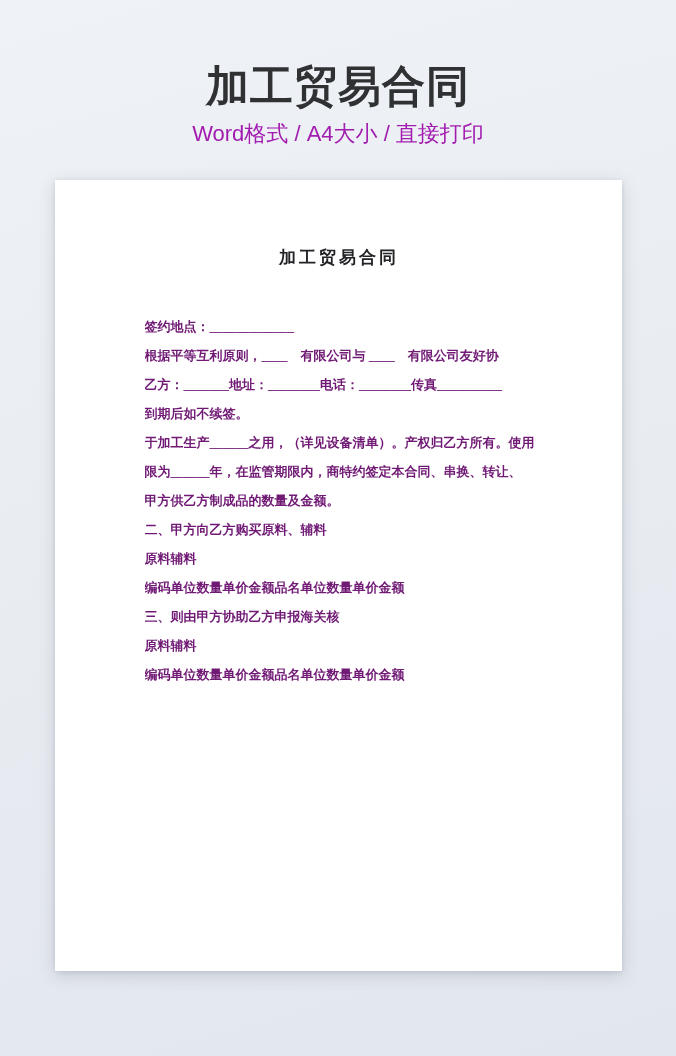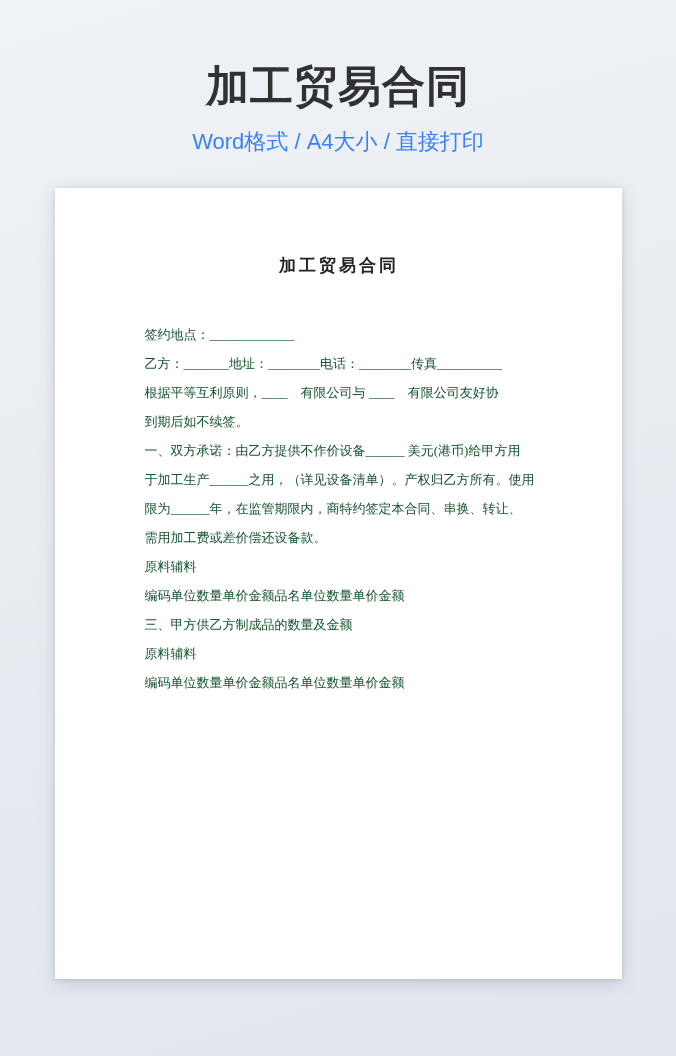--- a/index.html
+++ b/index.html
@@ -18,10 +18,10 @@
     line-height: 52px;
   }
   .header-subtitle {
-    margin-top: 16px;
+    margin-top: 8px;
     font-size: 22px;
     font-weight: 400;
-    color: #3b82f6;
+    color: #a21caf;
     line-height: 28px;
   }
   .page {

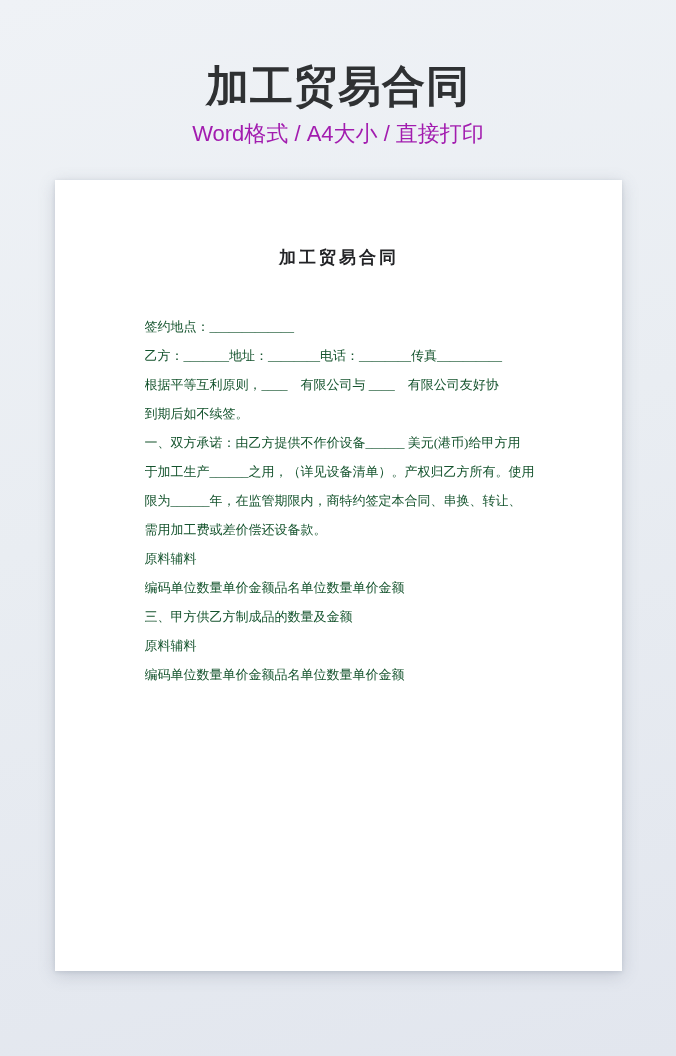--- a/index.html
+++ b/index.html
@@ -45,8 +45,8 @@
   .doc-lines .line {
     font-family: "Liberation Serif", "DejaVu Serif", serif;
     font-size: 13px;
-    font-weight: 400;
-    color: #14532d;
+    font-weight: 700;
+    color: #701a75;
     line-height: 29px;
     min-height: 29px;
     white-space: pre;

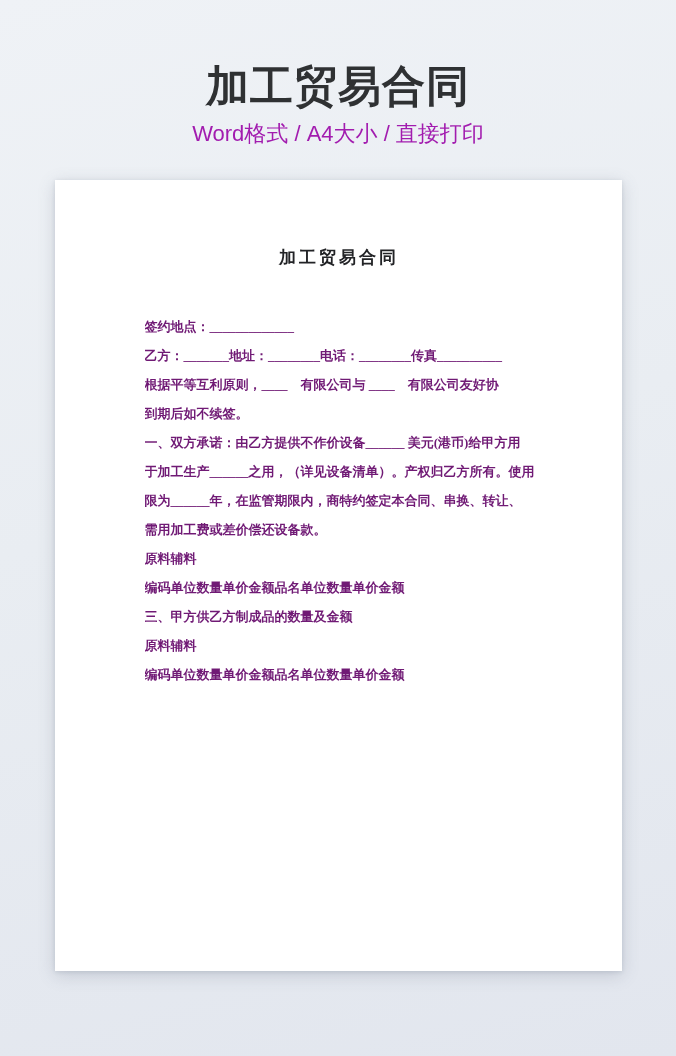--- a/index.html
+++ b/index.html
@@ -66,8 +66,8 @@
   <div class="doc-lines">
 
   <div class="line">签约地点：_____________</div>
+      <div class="line">根据平等互利原则，____　有限公司与 ____　有限公司友好协</div>
       <div class="line">乙方：_______地址：________电话：________传真__________</div>
-      <div class="line">根据平等互利原则，____　有限公司与 ____　有限公司友好协</div>
       <div class="line">到期后如不续签。</div>
       <div class="line">一、双方承诺：由乙方提供不作价设备______ 美元(港币)给甲方用</div>
       <div class="line">于加工生产______之用，（详见设备清单）。产权归乙方所有。使用期</div>

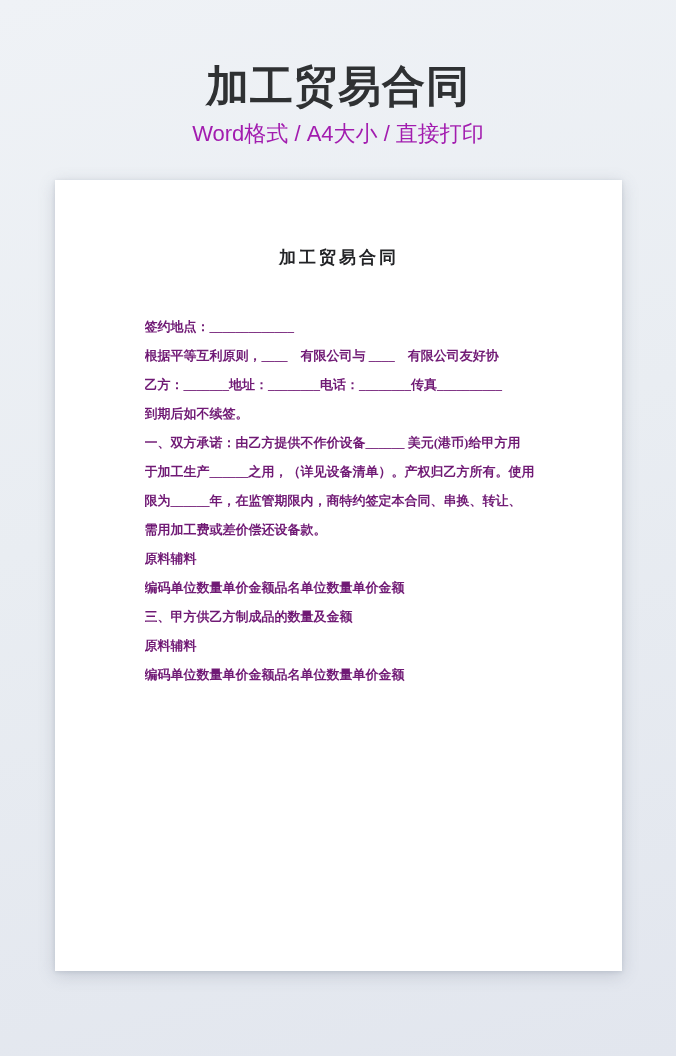--- a/index.html
+++ b/index.html
@@ -69,7 +69,6 @@
       <div class="line">根据平等互利原则，____　有限公司与 ____　有限公司友好协</div>
       <div class="line">乙方：_______地址：________电话：________传真__________</div>
       <div class="line">到期后如不续签。</div>
-      <div class="line">一、双方承诺：由乙方提供不作价设备______ 美元(港币)给甲方用</div>
       <div class="line">于加工生产______之用，（详见设备清单）。产权归乙方所有。使用期</div>
       <div class="line">限为______年，在监管期限内，商特约签定本合同、串换、转让、</div>
       <div class="line">需用加工费或差价偿还设备款。</div>

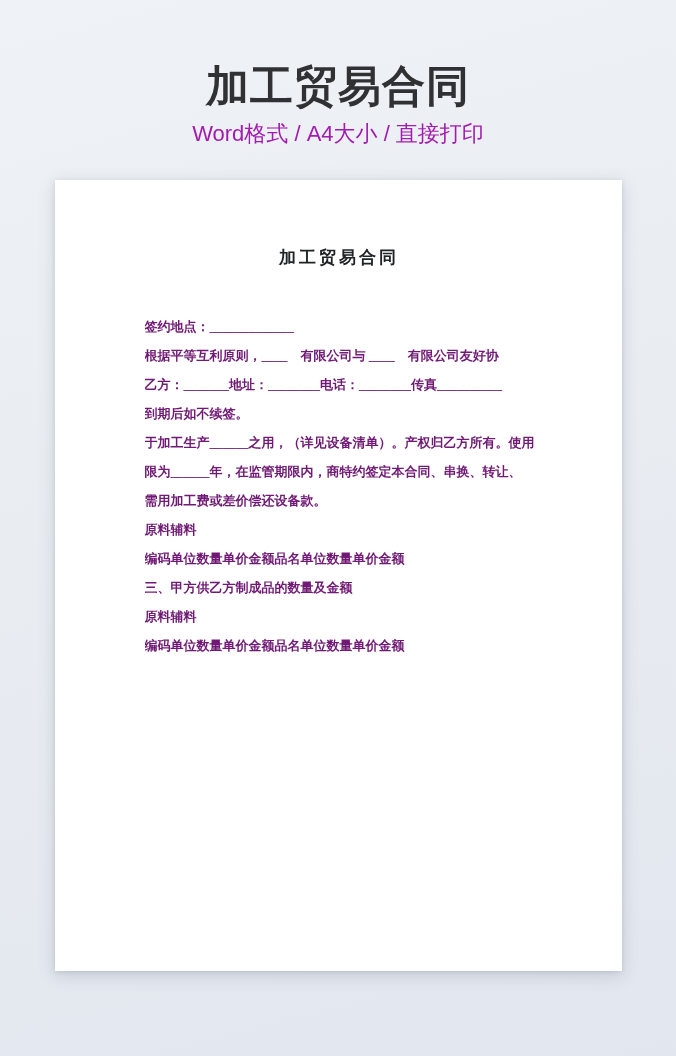--- a/index.html
+++ b/index.html
@@ -71,7 +71,7 @@
       <div class="line">到期后如不续签。</div>
       <div class="line">于加工生产______之用，（详见设备清单）。产权归乙方所有。使用期</div>
       <div class="line">限为______年，在监管期限内，商特约签定本合同、串换、转让、</div>
-      <div class="line">需用加工费或差价偿还设备款。</div>
+      <div class="line">甲方供乙方制成品的数量及金额。</div>
       <div class="line">原料辅料</div>
       <div class="line">编码单位数量单价金额品名单位数量单价金额</div>
       <div class="line">三、甲方供乙方制成品的数量及金额</div>

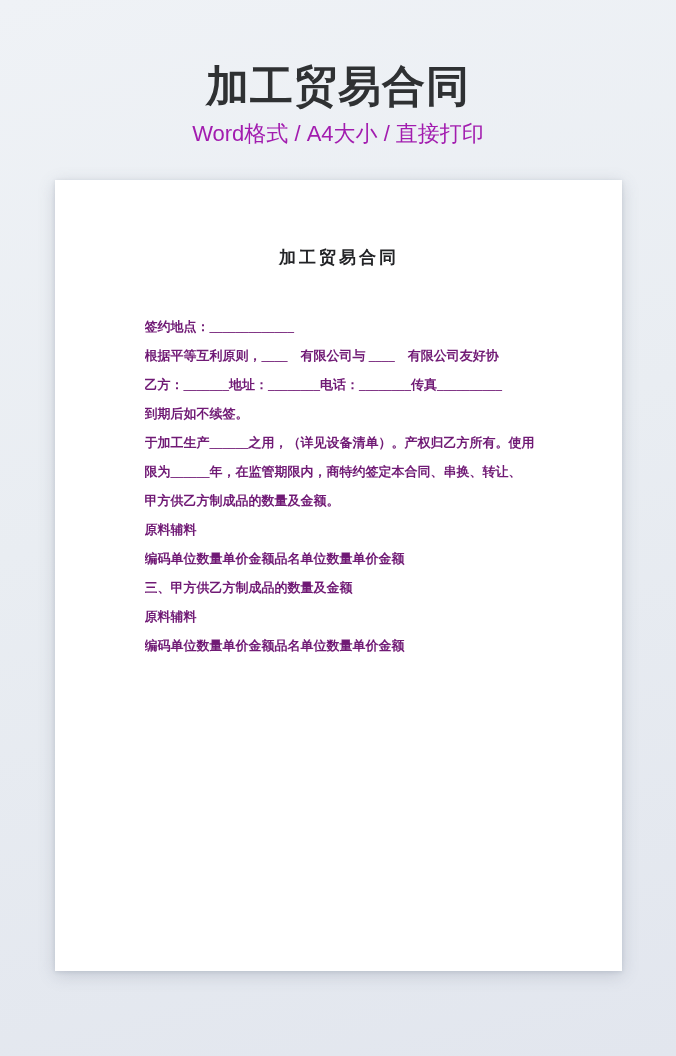--- a/index.html
+++ b/index.html
@@ -72,6 +72,7 @@
       <div class="line">于加工生产______之用，（详见设备清单）。产权归乙方所有。使用期</div>
       <div class="line">限为______年，在监管期限内，商特约签定本合同、串换、转让、</div>
       <div class="line">甲方供乙方制成品的数量及金额。</div>
+      <div class="line">二、甲方向乙方购买原料、辅料</div>
       <div class="line">原料辅料</div>
       <div class="line">编码单位数量单价金额品名单位数量单价金额</div>
       <div class="line">三、甲方供乙方制成品的数量及金额</div>

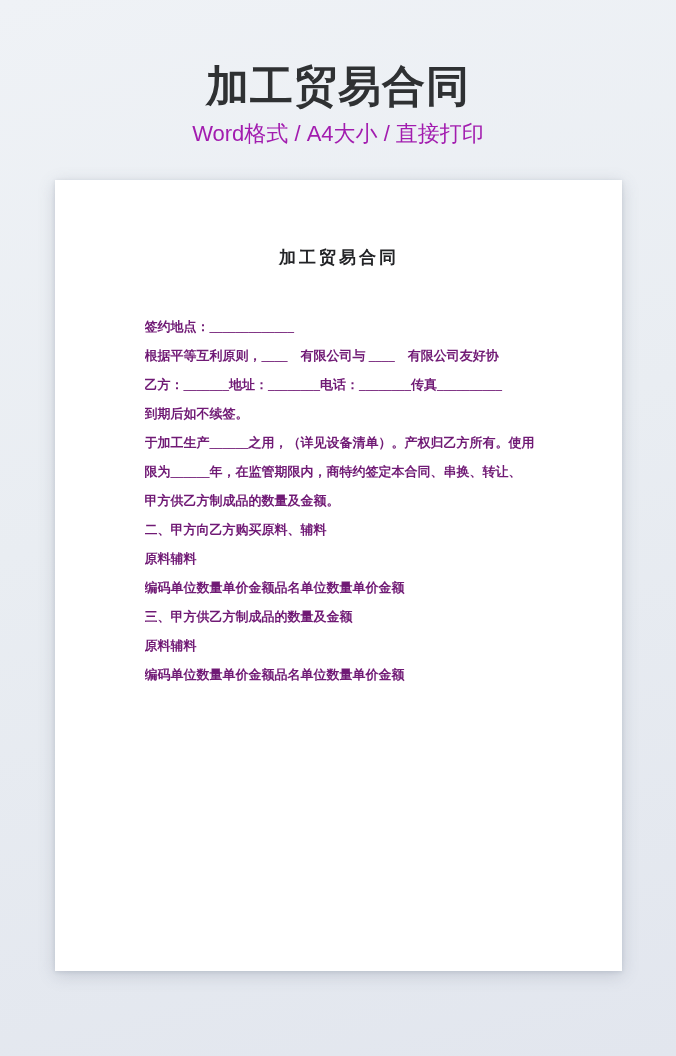--- a/index.html
+++ b/index.html
@@ -75,7 +75,7 @@
       <div class="line">二、甲方向乙方购买原料、辅料</div>
       <div class="line">原料辅料</div>
       <div class="line">编码单位数量单价金额品名单位数量单价金额</div>
-      <div class="line">三、甲方供乙方制成品的数量及金额</div>
+      <div class="line">三、则由甲方协助乙方申报海关核</div>
       <div class="line">原料辅料</div>
       <div class="line">编码单位数量单价金额品名单位数量单价金额</div>
       <div class="line">&nbsp;</div>

